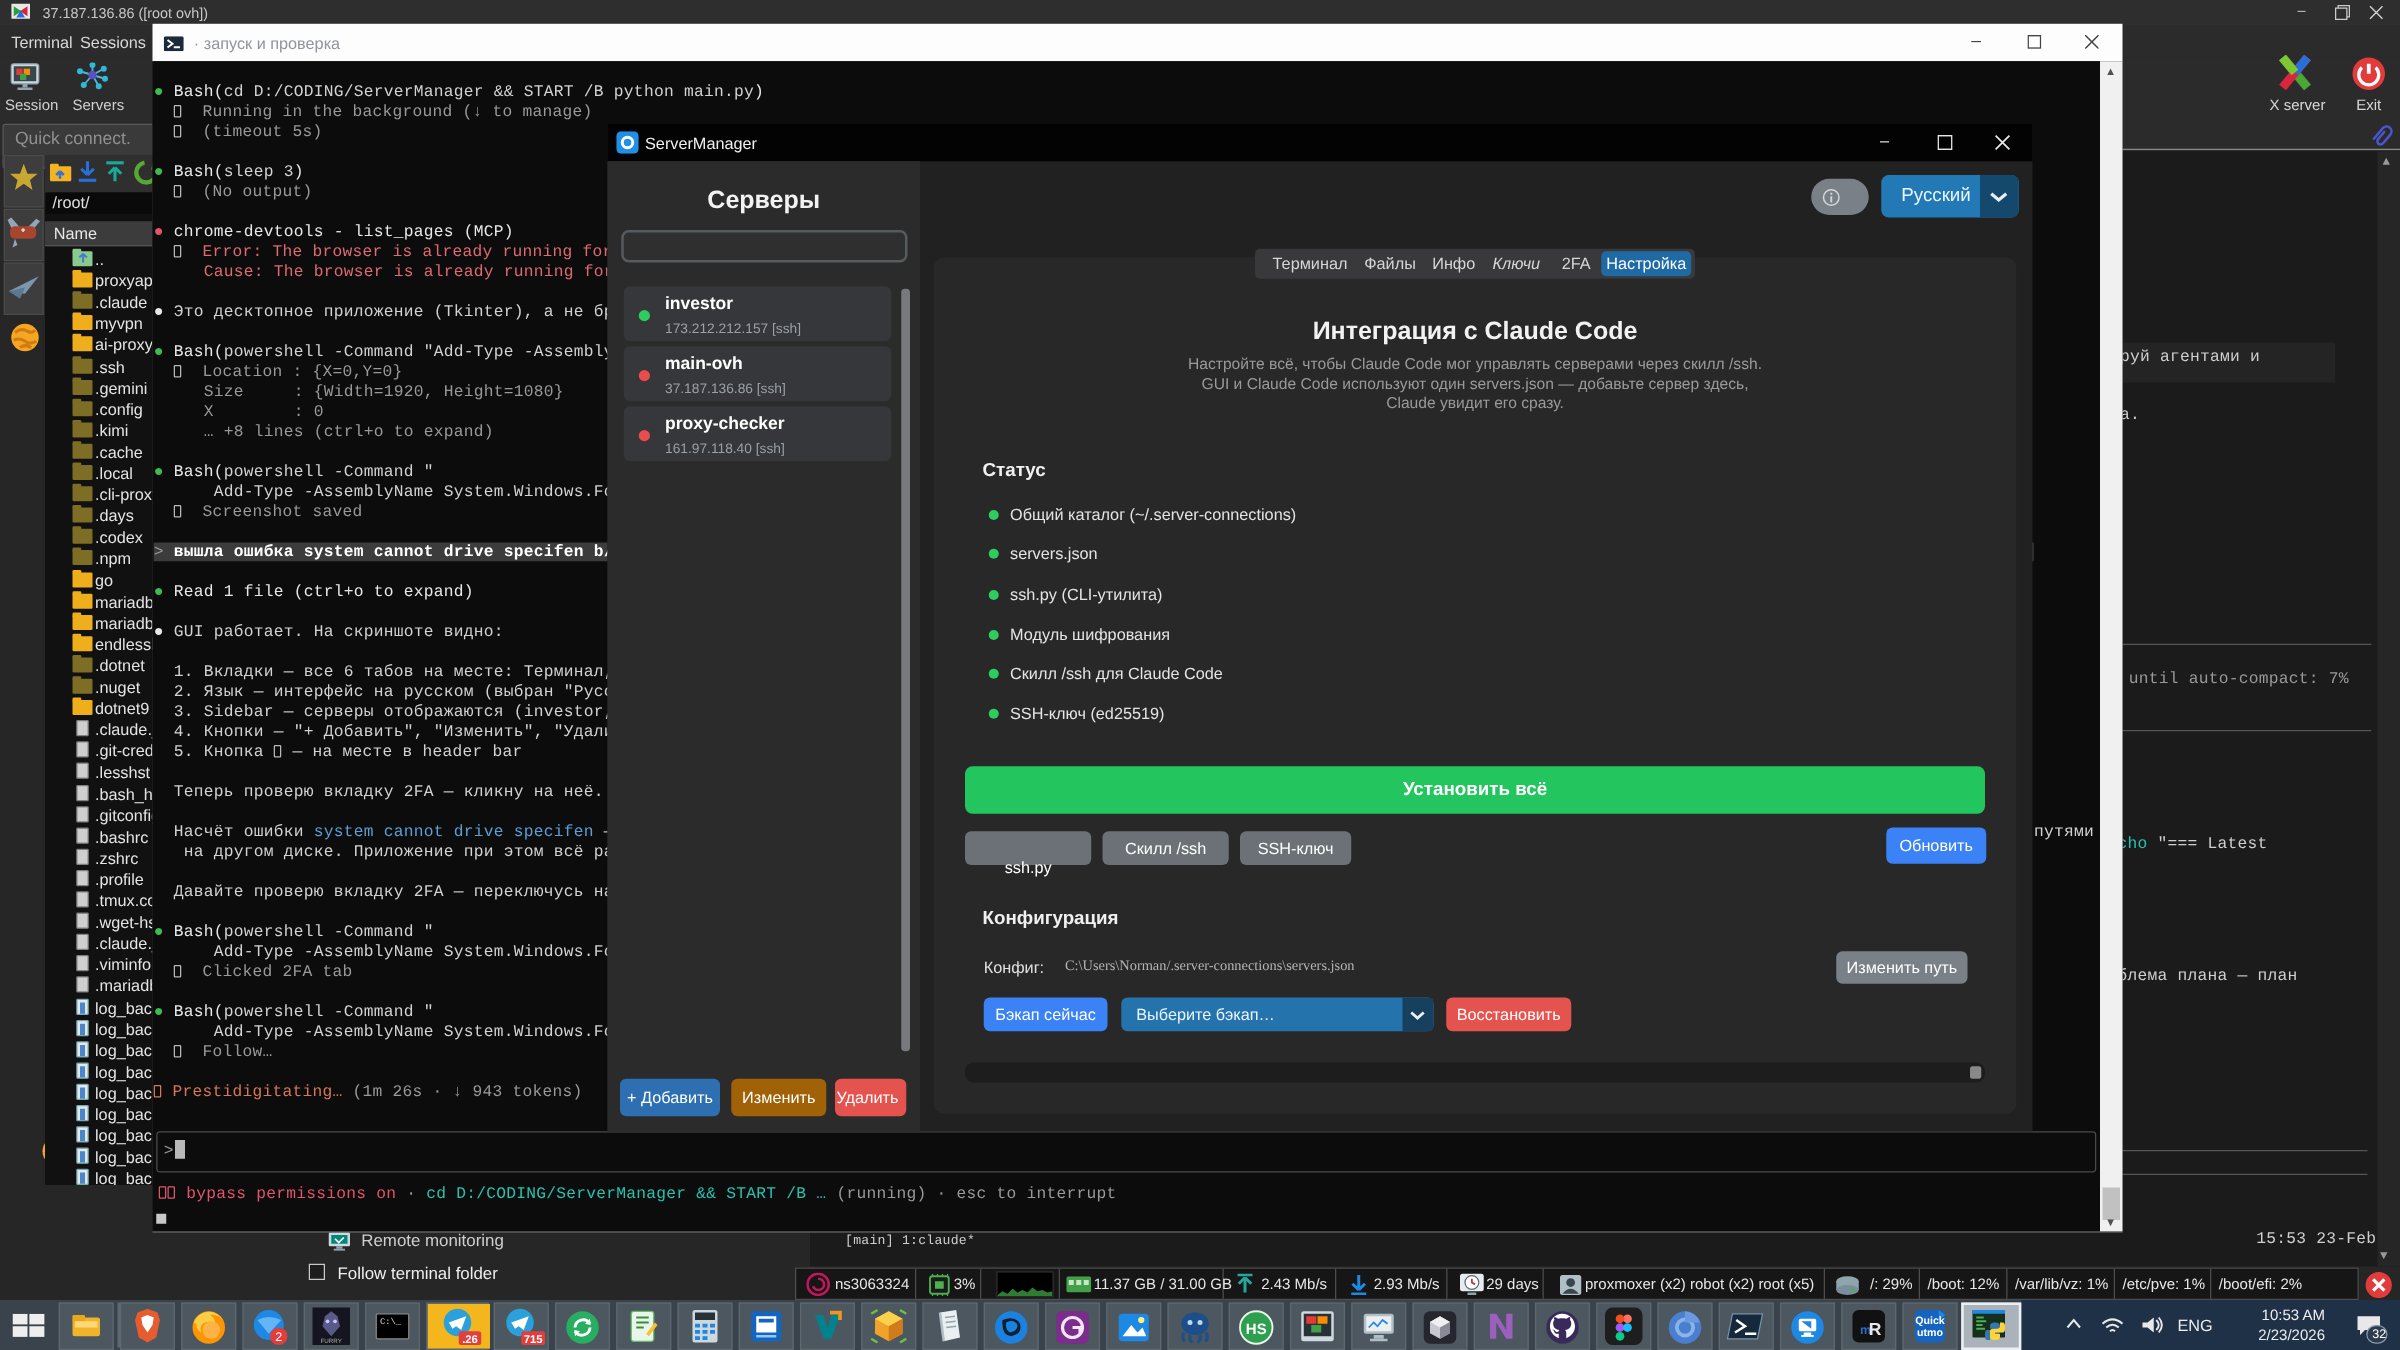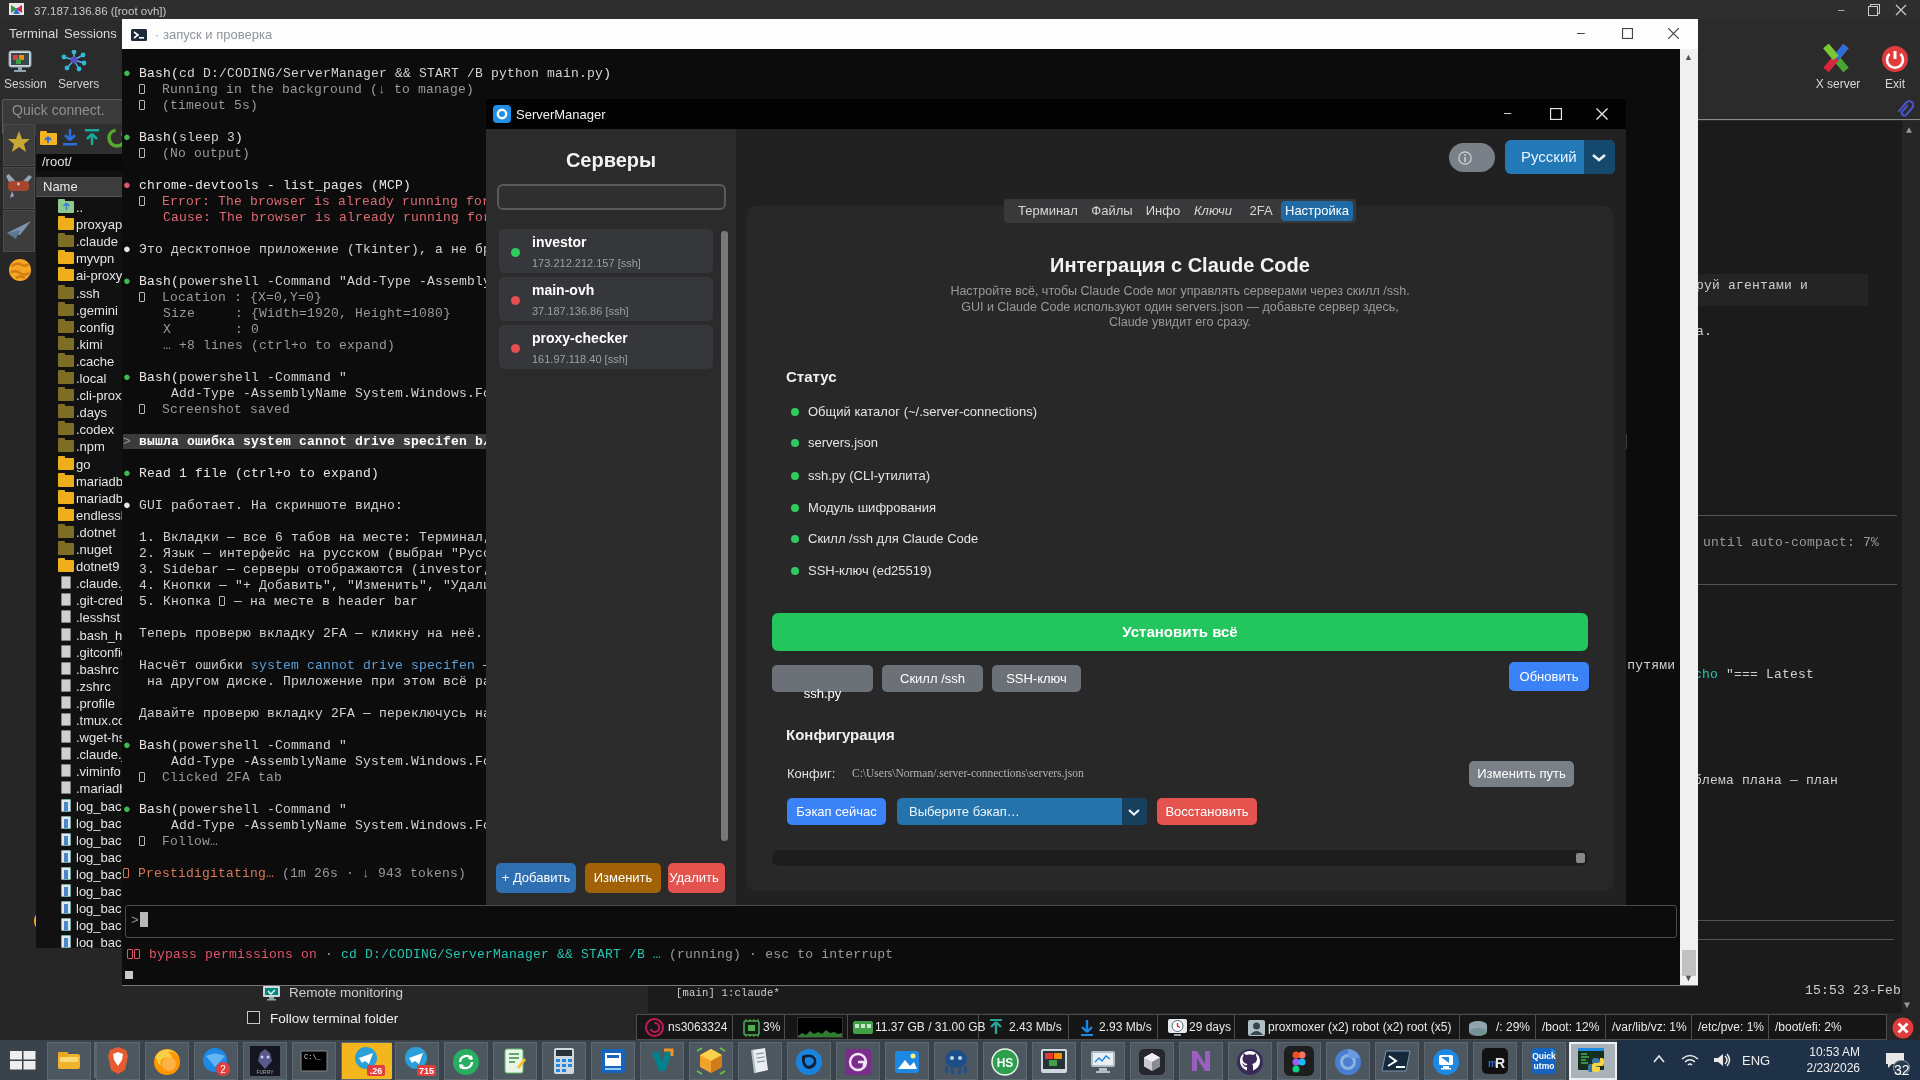--- a/index.html
+++ b/index.html
@@ -673,7 +673,7 @@
 <svg class="abs" style="left:1884px;top:1051px" width="22" height="18">
         <path d="M2 2 L20 2 L20 13 L8 13 L4 17 L4 13 L2 13 Z" fill="#e8e8e8"></path>
       </svg>
-<div class="abs" style="left:1893px;top:1060px;width:17px;height:15px;background:#2b3b4d;border:1px solid #8899aa;border-radius:8px;color:#fff;font-size:14px;text-align:center;padding-top:1px">32</div>
+<div class="abs" style="left:1893px;top:1060px;width:17px;height:15px;background:#2b3b4d;border:1px solid #8899aa;border-radius:8px;color:#fff;font-size:10px;text-align:right;padding-top:1px">32</div>
 <svg class="abs" style="left:10px;top:1051px" width="26" height="19">
         <rect x="0" y="0" width="12" height="8.5" fill="#eee"></rect>
         <rect x="13.5" y="0" width="12" height="8.5" fill="#eee"></rect>

